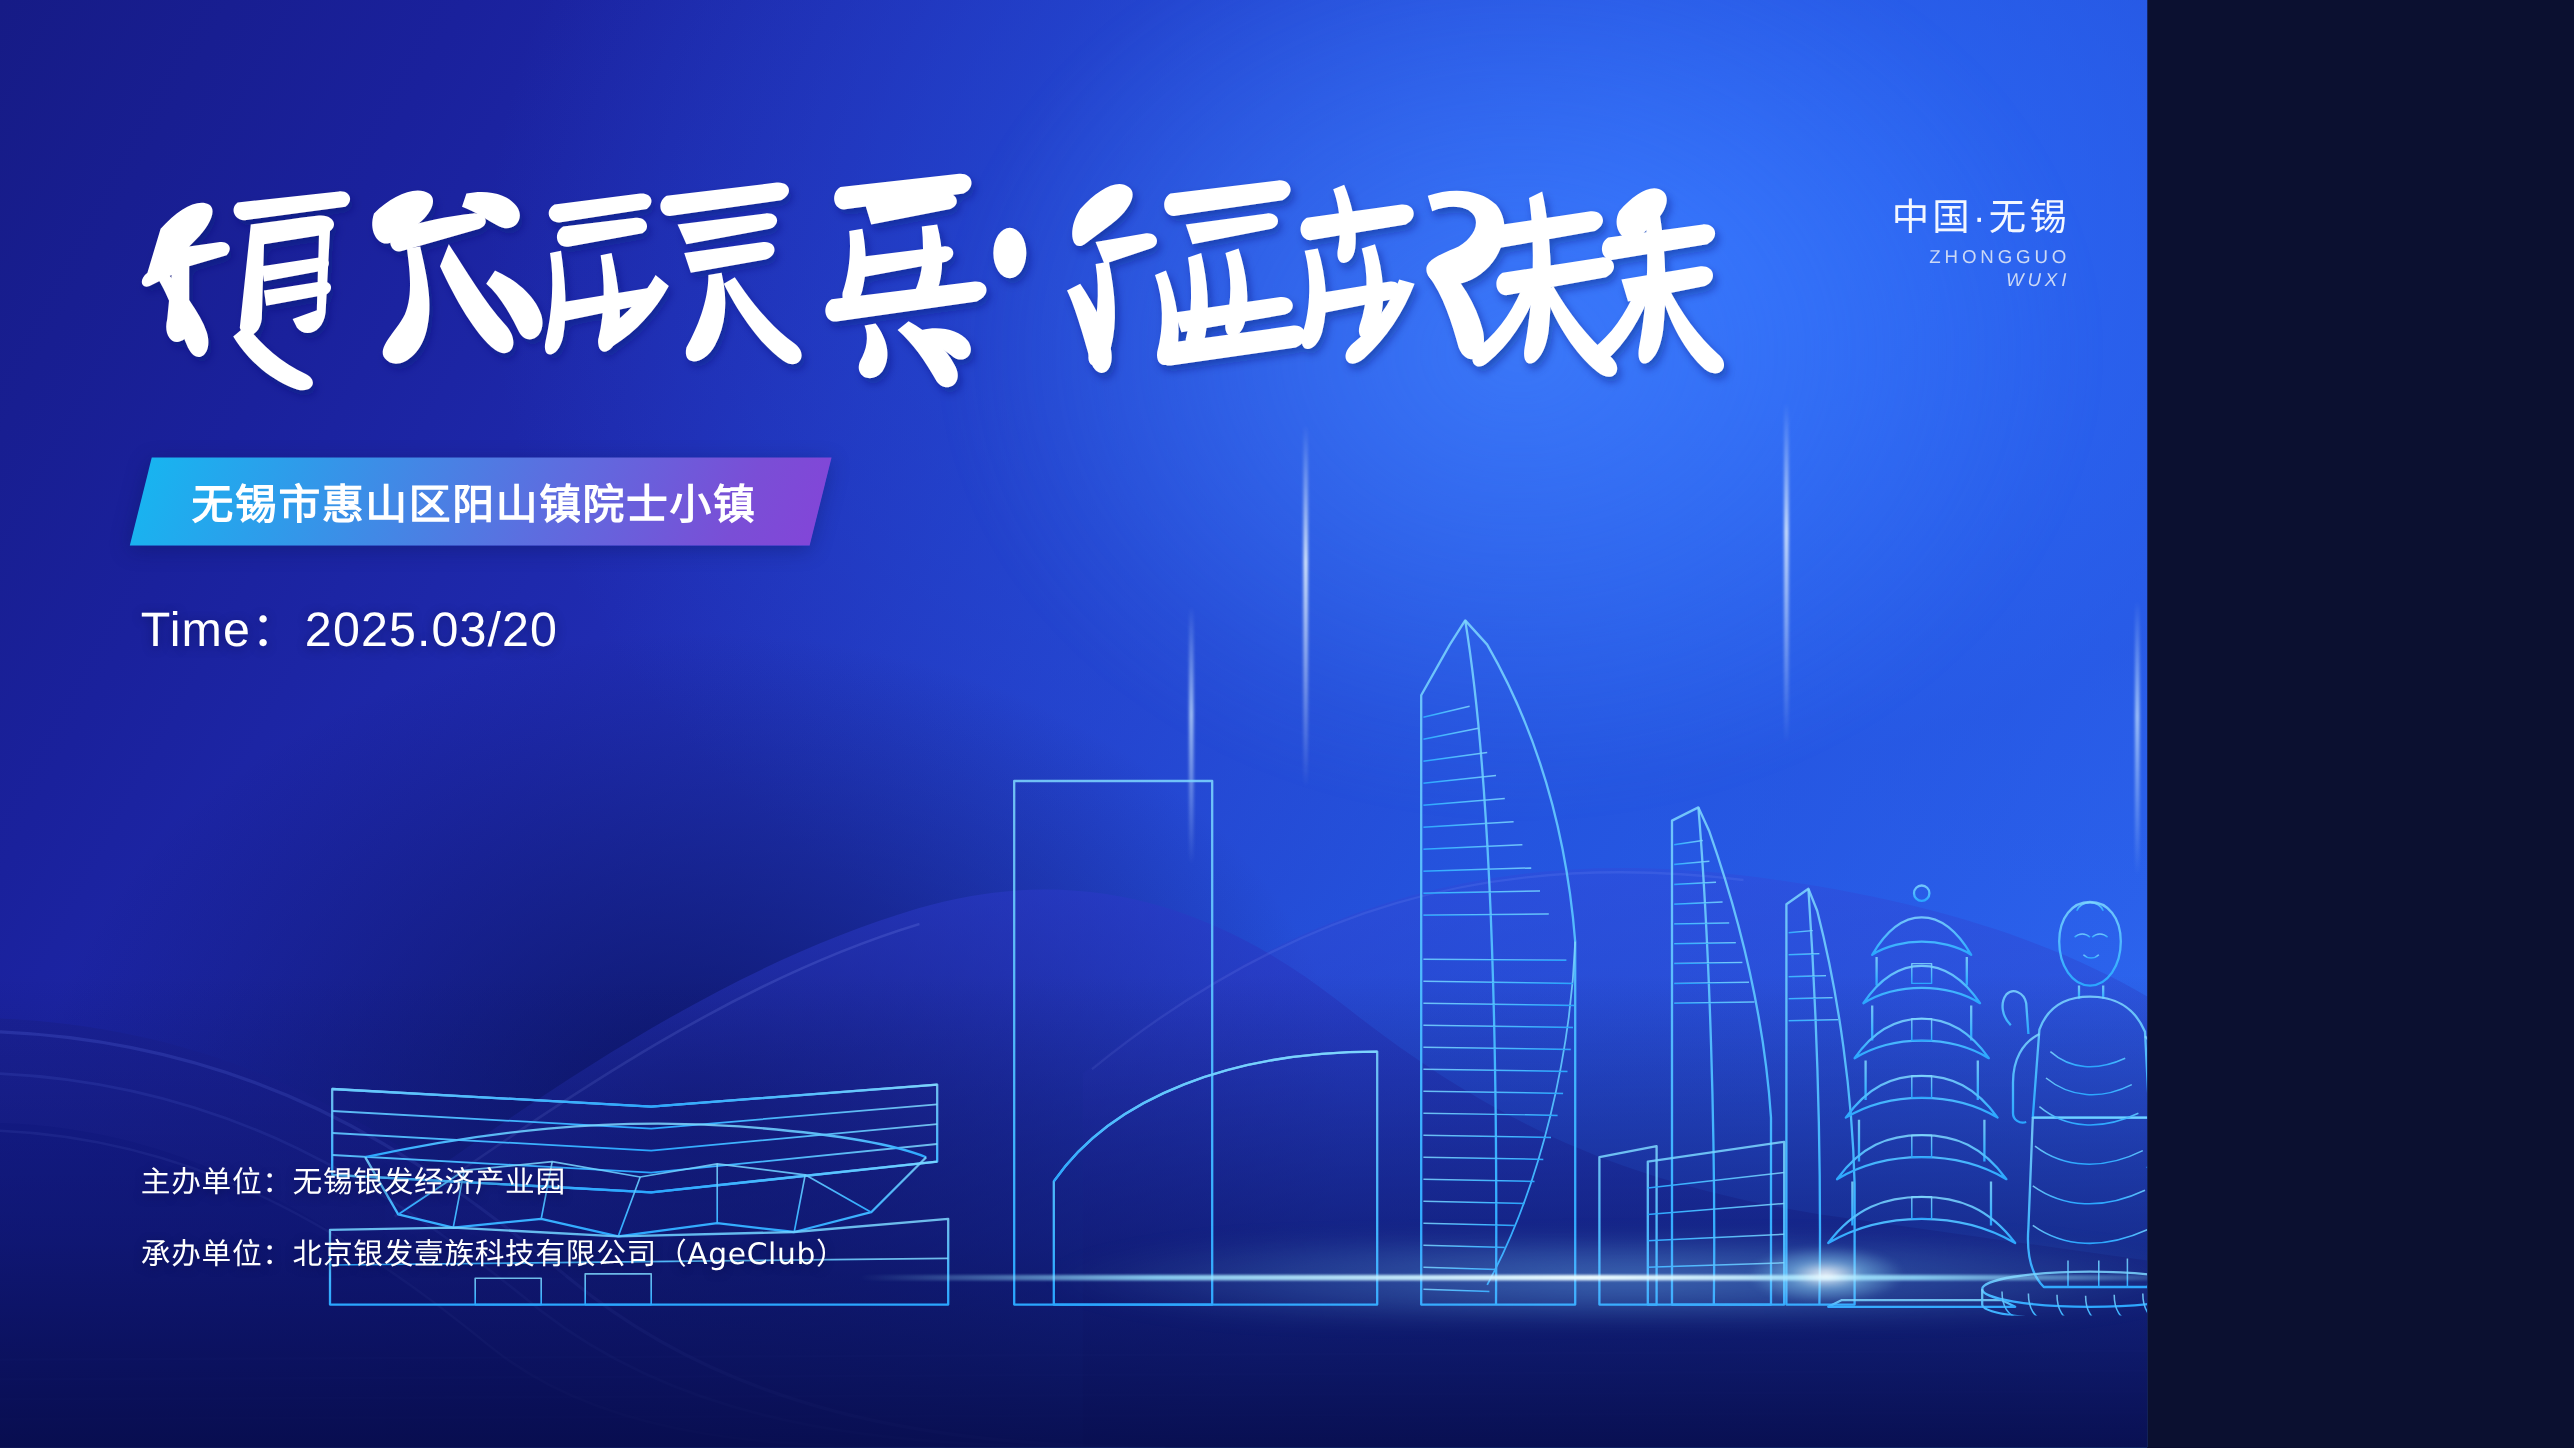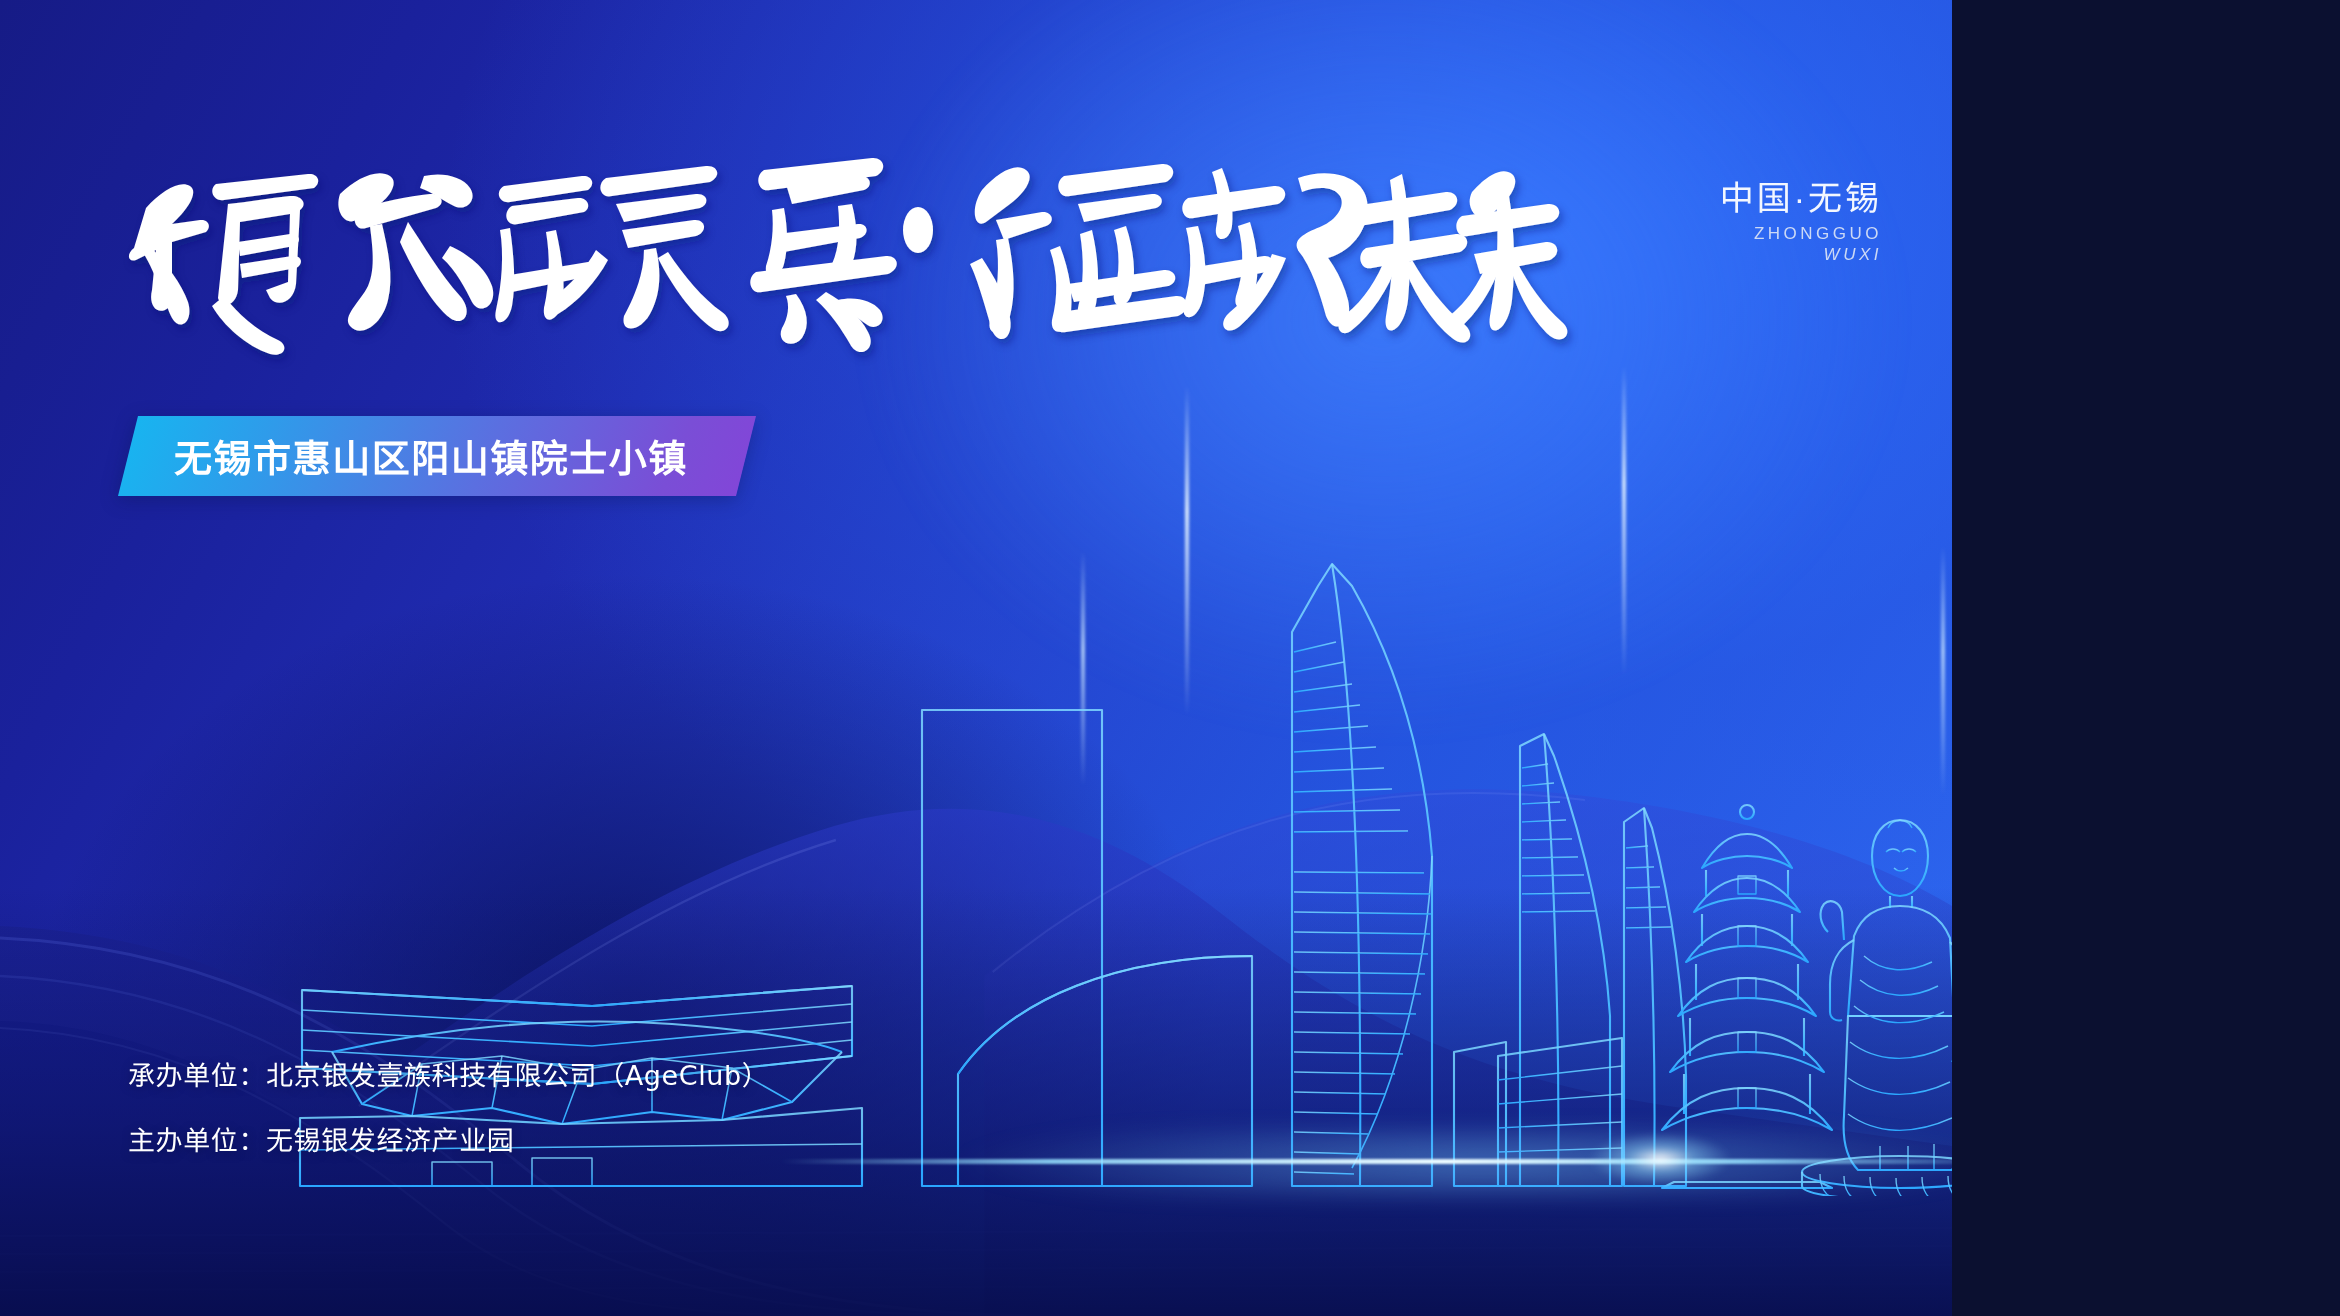--- a/index.html
+++ b/index.html
@@ -673,6 +673,9 @@
       </div>
     </div>
 
+    <div class="timeline">
+      <span class="t-label">Time：</span><span class="t-value">2025.03/20</span>
+    </div>
   </div>
 
   <div class="orgs">

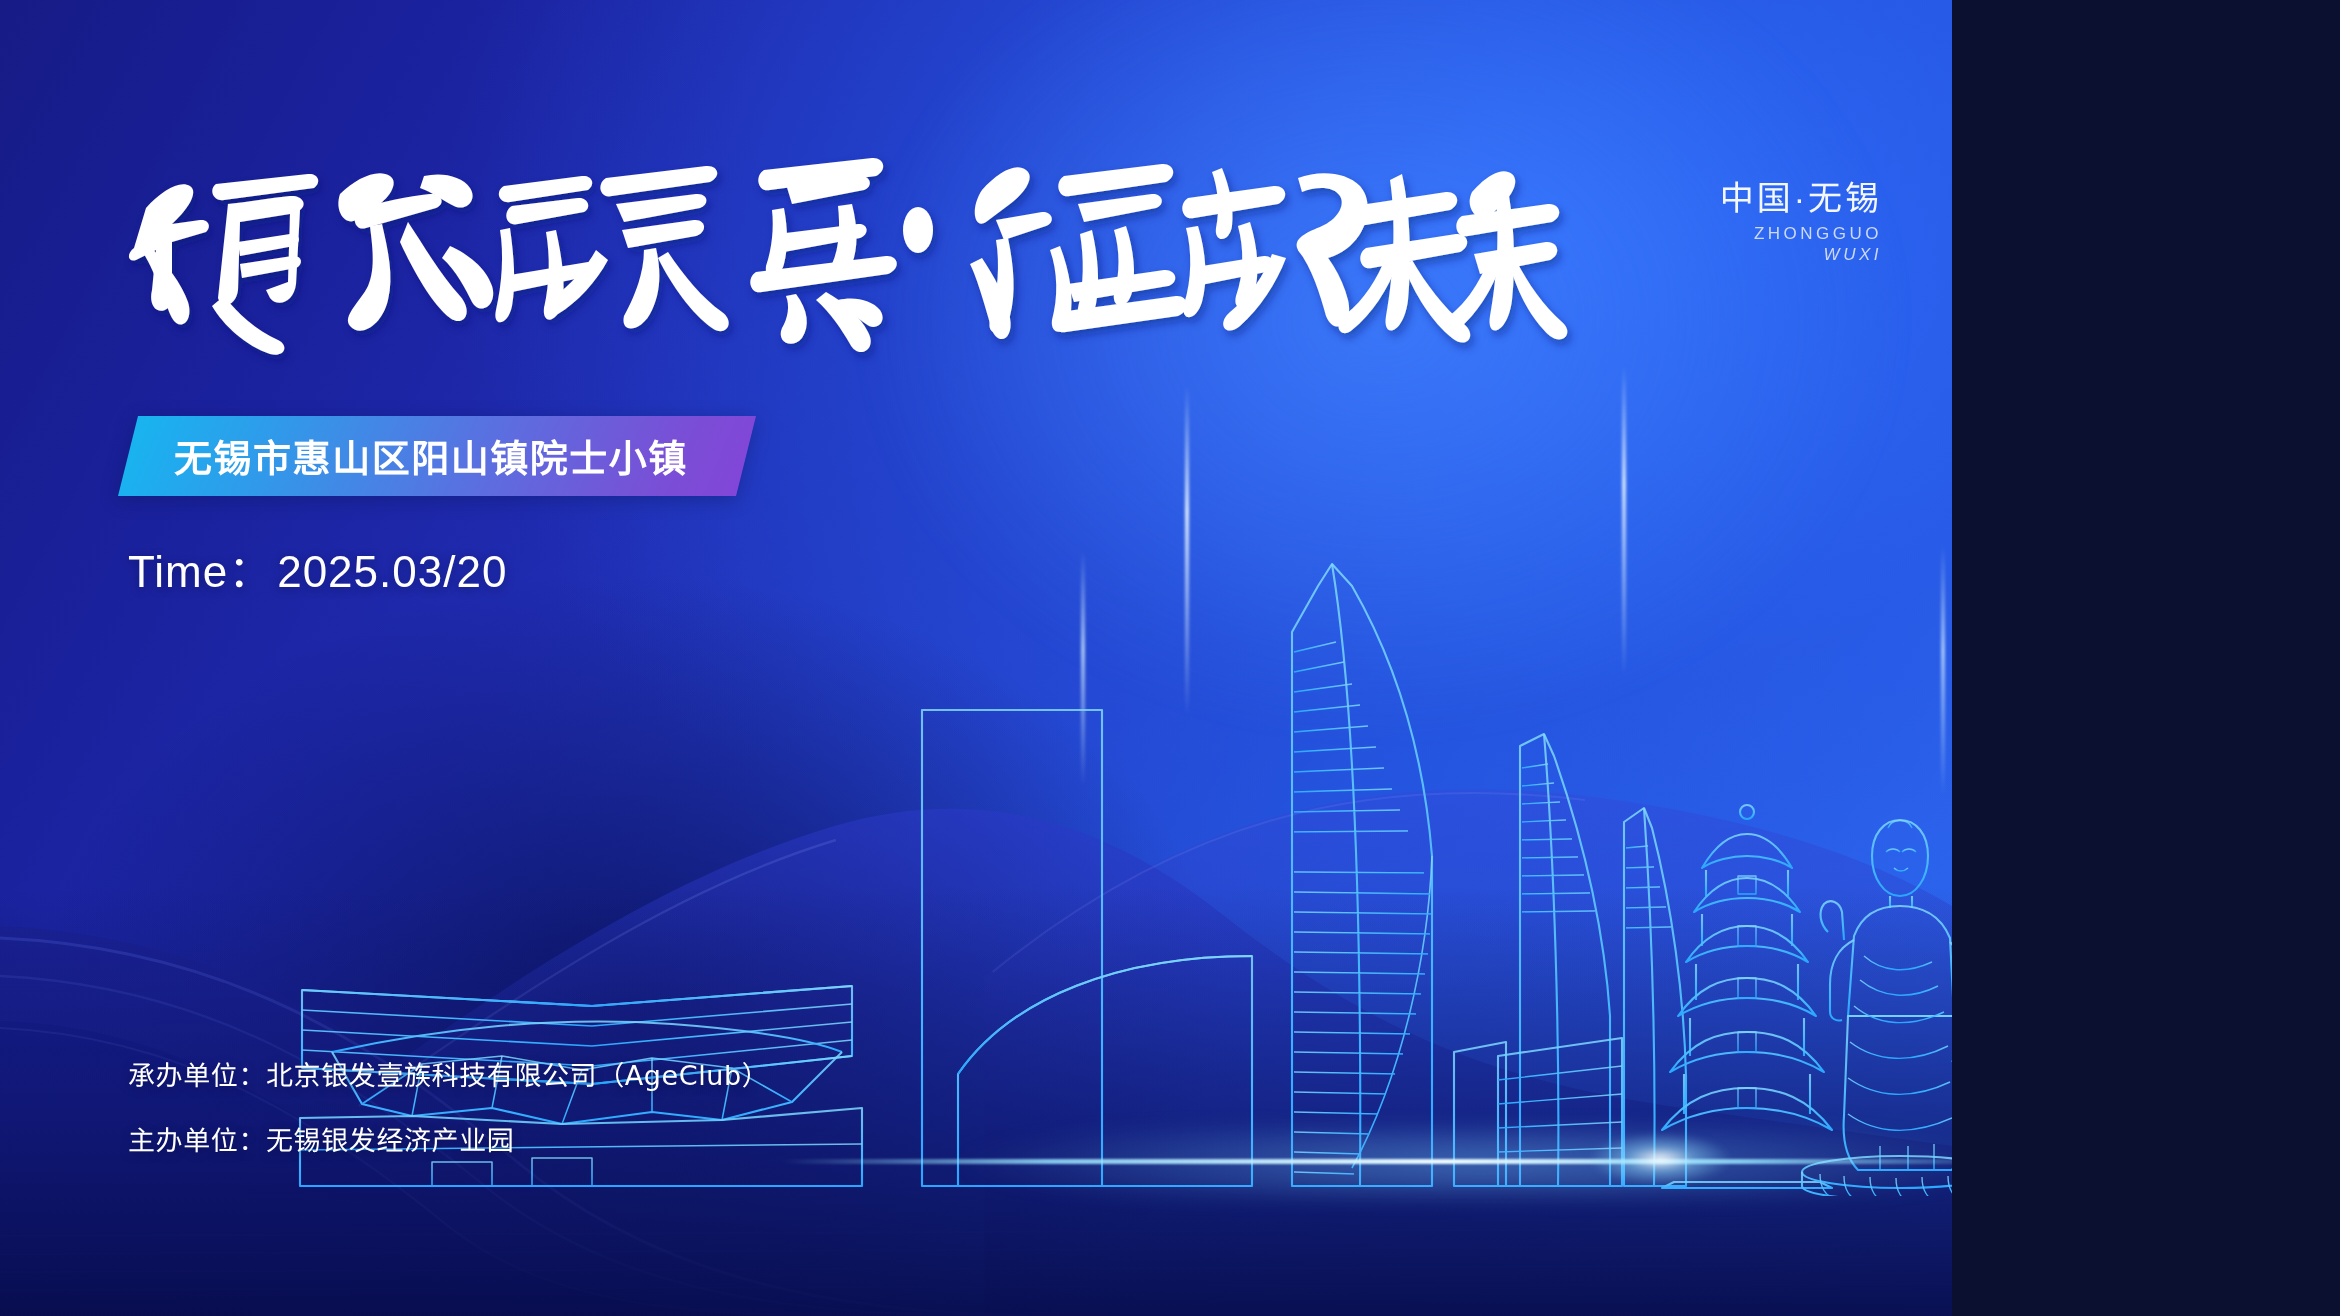--- a/index.html
+++ b/index.html
@@ -679,8 +679,8 @@
   </div>
 
   <div class="orgs">
+    <div class="line">主办单位：无锡银发经济产业园</div>
     <div class="line">承办单位：北京银发壹族科技有限公司（AgeClub）</div>
-    <div class="line">主办单位：无锡银发经济产业园</div>
   </div>
 
 </div>

